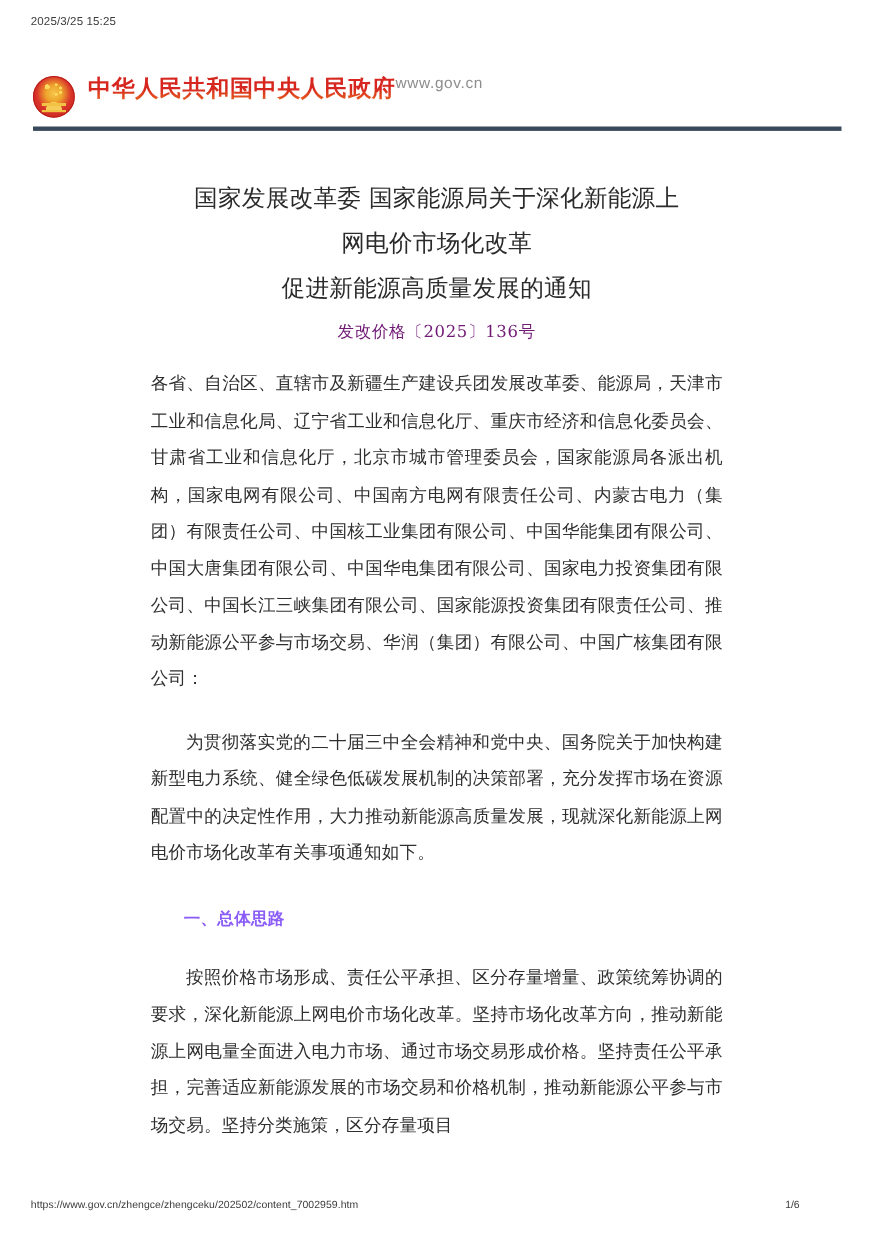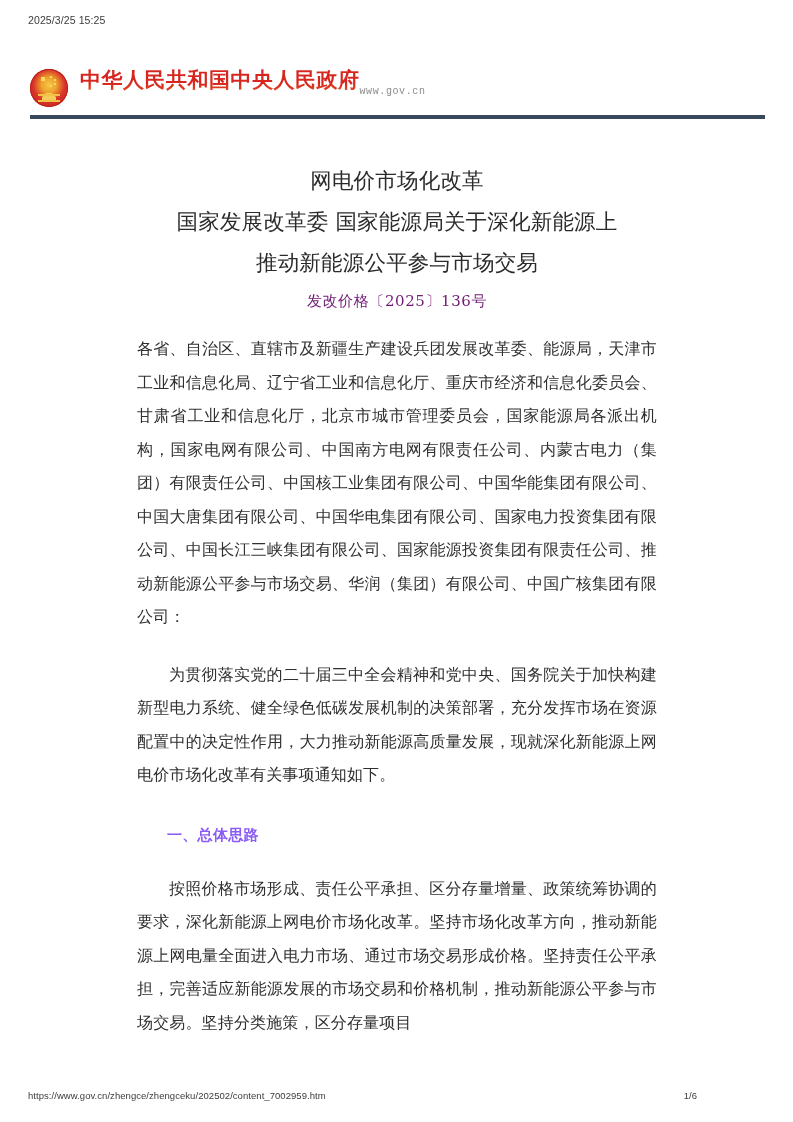--- a/index.html
+++ b/index.html
@@ -114,12 +114,12 @@
     -webkit-text-fill-color: transparent;
   }
   .mast-sub {
-    margin-top: 18px;
-    font-size: 10px;
+    margin-top: 2px;
+    font-size: 14px;
     line-height: 11px;
     color: #8d8d8d;
     letter-spacing: 0.6px;
-    font-family: Liberation Mono, monospace;
+    font-family: Liberation Sans, sans-serif;
   }
   .mast-rule {
     position: absolute;

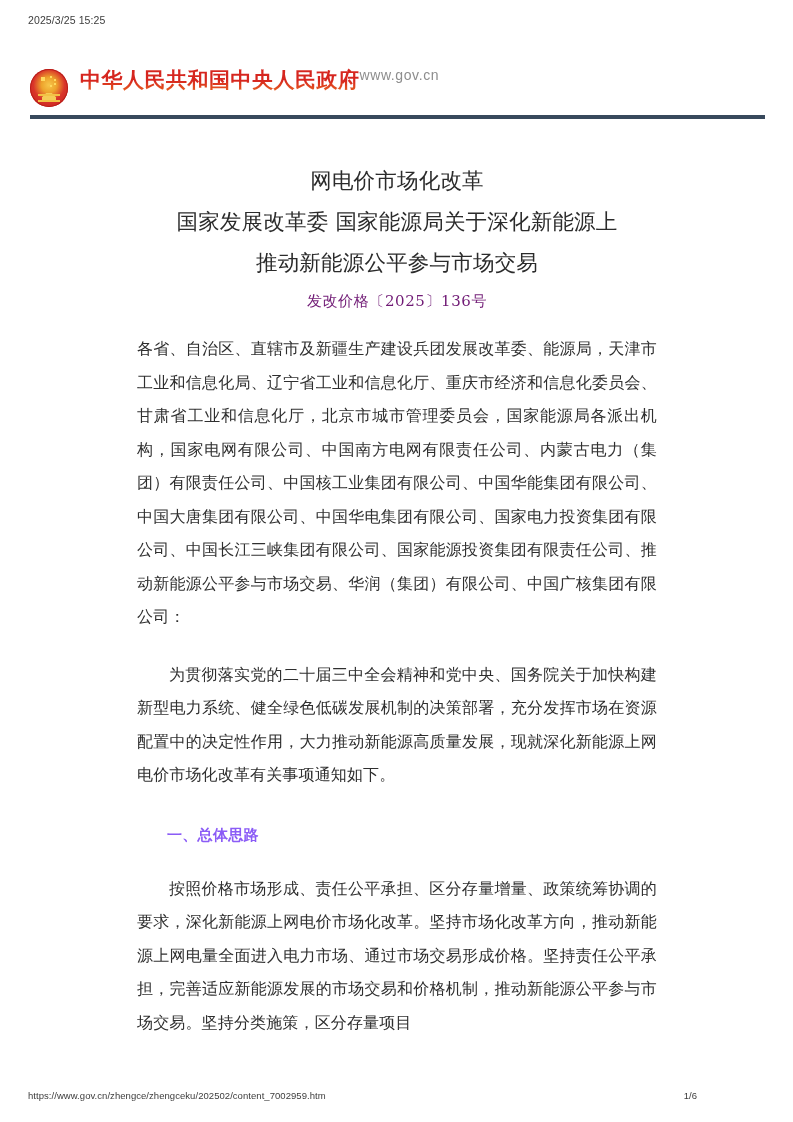--- a/index.html
+++ b/index.html
@@ -233,8 +233,8 @@
 <div class="doc">
 
   <div class="doc-title">
+    <span class="tline">国家发展改革委 国家能源局关于深化新能源上</span>
     <span class="tline">网电价市场化改革</span>
-    <span class="tline">国家发展改革委 国家能源局关于深化新能源上</span>
     <span class="tline">推动新能源公平参与市场交易</span>
   </div>
 

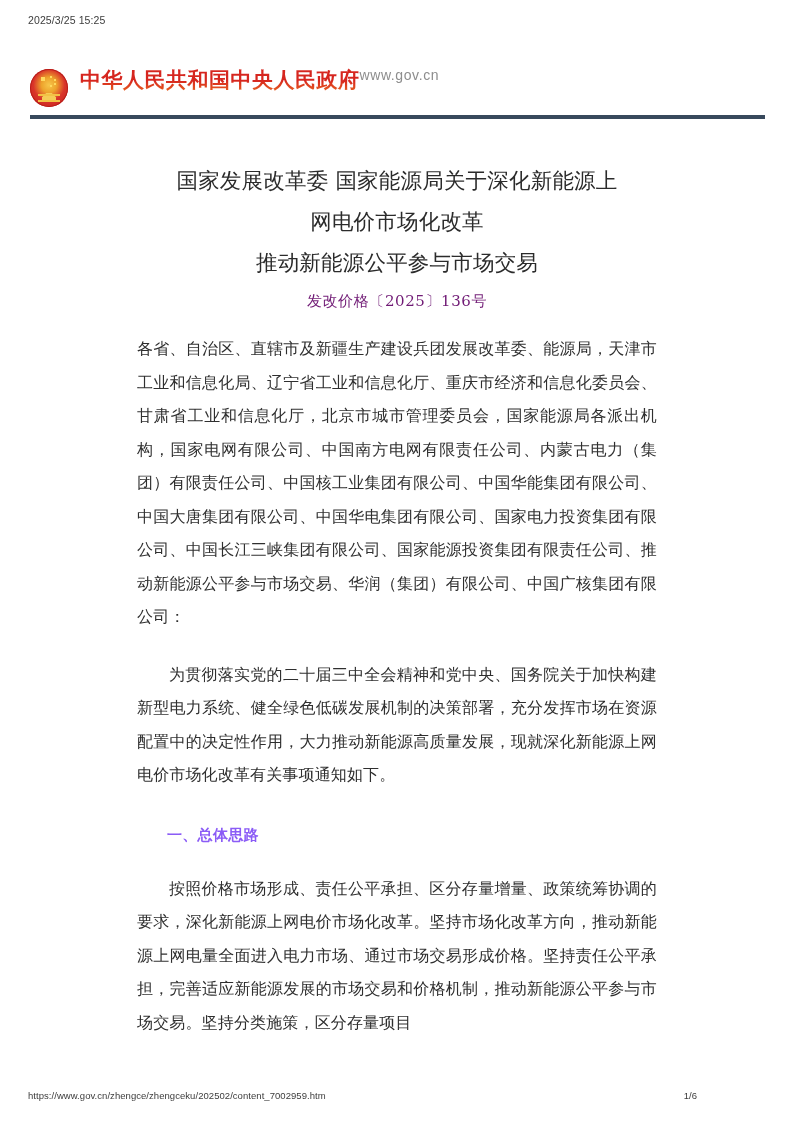--- a/index.html
+++ b/index.html
@@ -235,7 +235,7 @@
   <div class="doc-title">
     <span class="tline">国家发展改革委 国家能源局关于深化新能源上</span>
     <span class="tline">网电价市场化改革</span>
-    <span class="tline">推动新能源公平参与市场交易</span>
+    <span class="tline">促进新能源高质量发展的通知</span>
   </div>
 
   <div class="doc-number">发改价格〔2025〕136号</div>

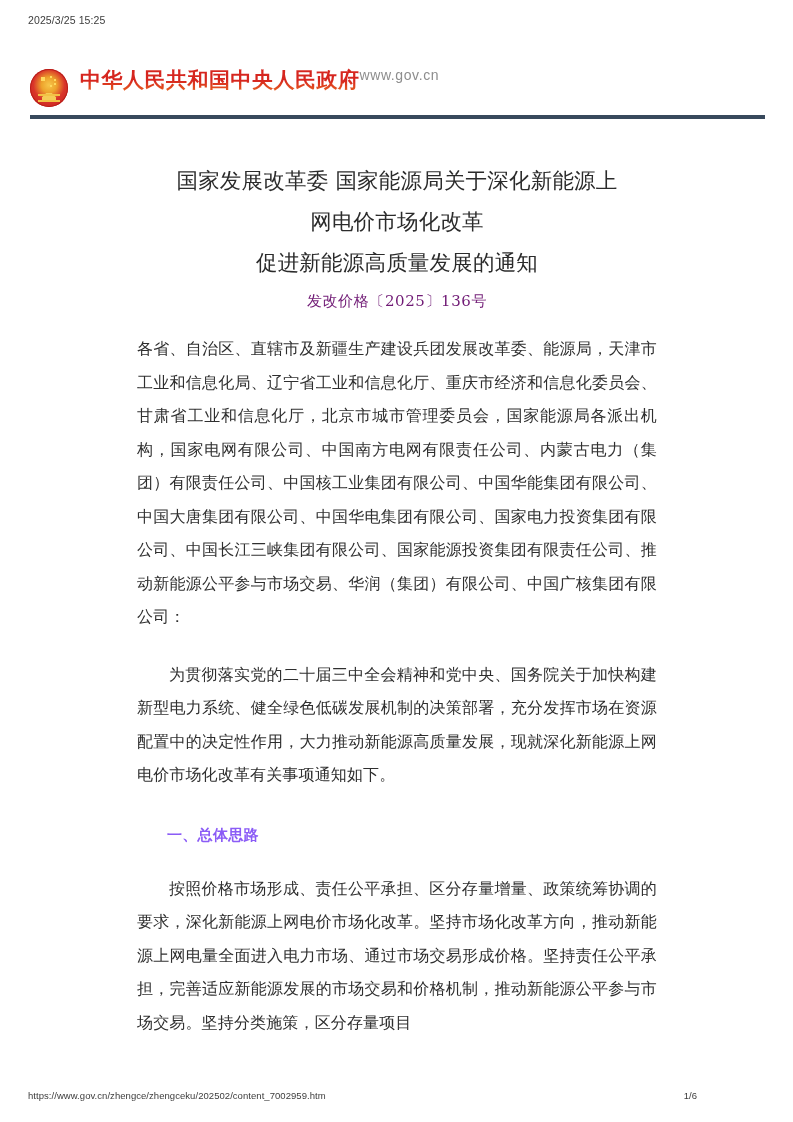--- a/index.html
+++ b/index.html
@@ -210,7 +210,6 @@
     letter-spacing: 0.05px;
   }
   .print-footer .pf-page {
-    margin-right: 30px;
     flex: 0 0 auto;
   }
 </style>

